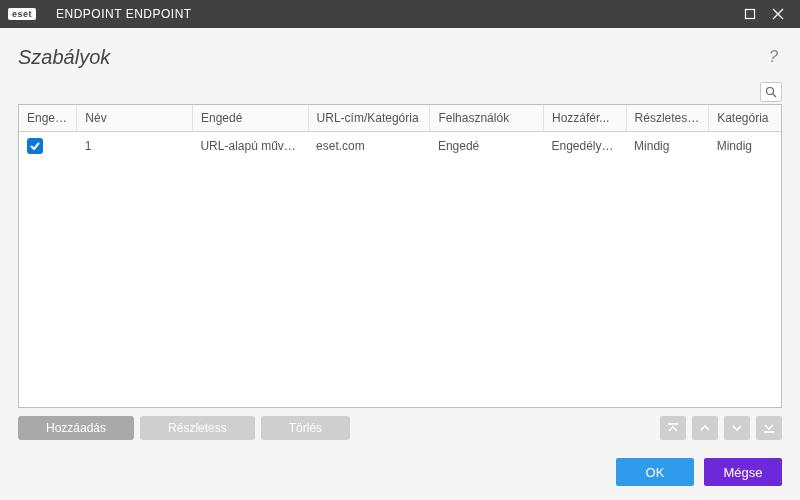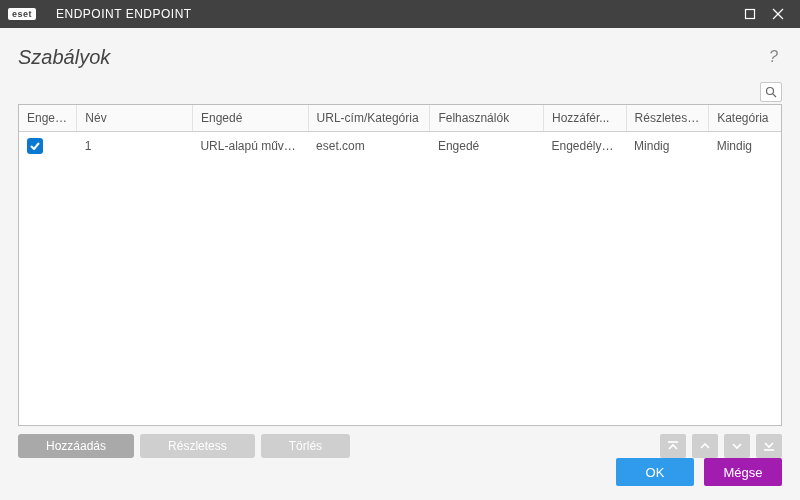--- a/index.html
+++ b/index.html
@@ -33,7 +33,7 @@
   .toolbar-spacer { flex: 1; }
   .move-btn { width: 26px; height: 24px; background: #cfcfcf; border: none; border-radius: 2px; display: flex; align-items: center; justify-content: center; cursor: pointer; }
   .move-btn svg { stroke: #fff; fill: none; }
-  .footer { display: flex; justify-content: flex-end; gap: 10px; }
+  .footer { display: flex; justify-content: flex-end; gap: 10px; margin-top: 18px; }
   .btn { min-width: 78px; height: 28px; border: none; border-radius: 2px; font-size: 13px; cursor: pointer; }
   .btn-primary { background: #2f9bea; color: #fff; }
   .btn-default { background: #a21caf; color: #fff; }

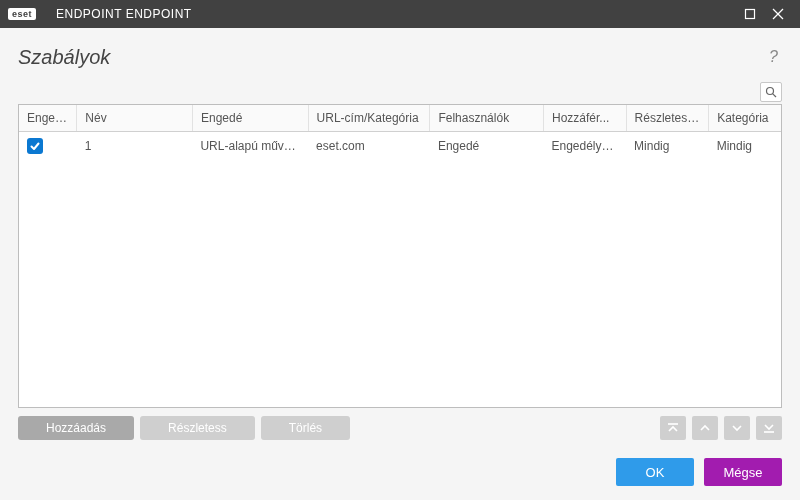--- a/index.html
+++ b/index.html
@@ -36,7 +36,7 @@
   .footer { display: flex; justify-content: flex-end; gap: 10px; margin-top: 18px; }
   .btn { min-width: 78px; height: 28px; border: none; border-radius: 2px; font-size: 13px; cursor: pointer; }
   .btn-primary { background: #2f9bea; color: #fff; }
-  .btn-default { background: #a21caf; color: #fff; }
+  .btn-default { background: #6d28d9; color: #fff; }
   .col-enable { width: 56px; }
   .col-name { width: 112px; }
   .col-type { width: 112px; }

